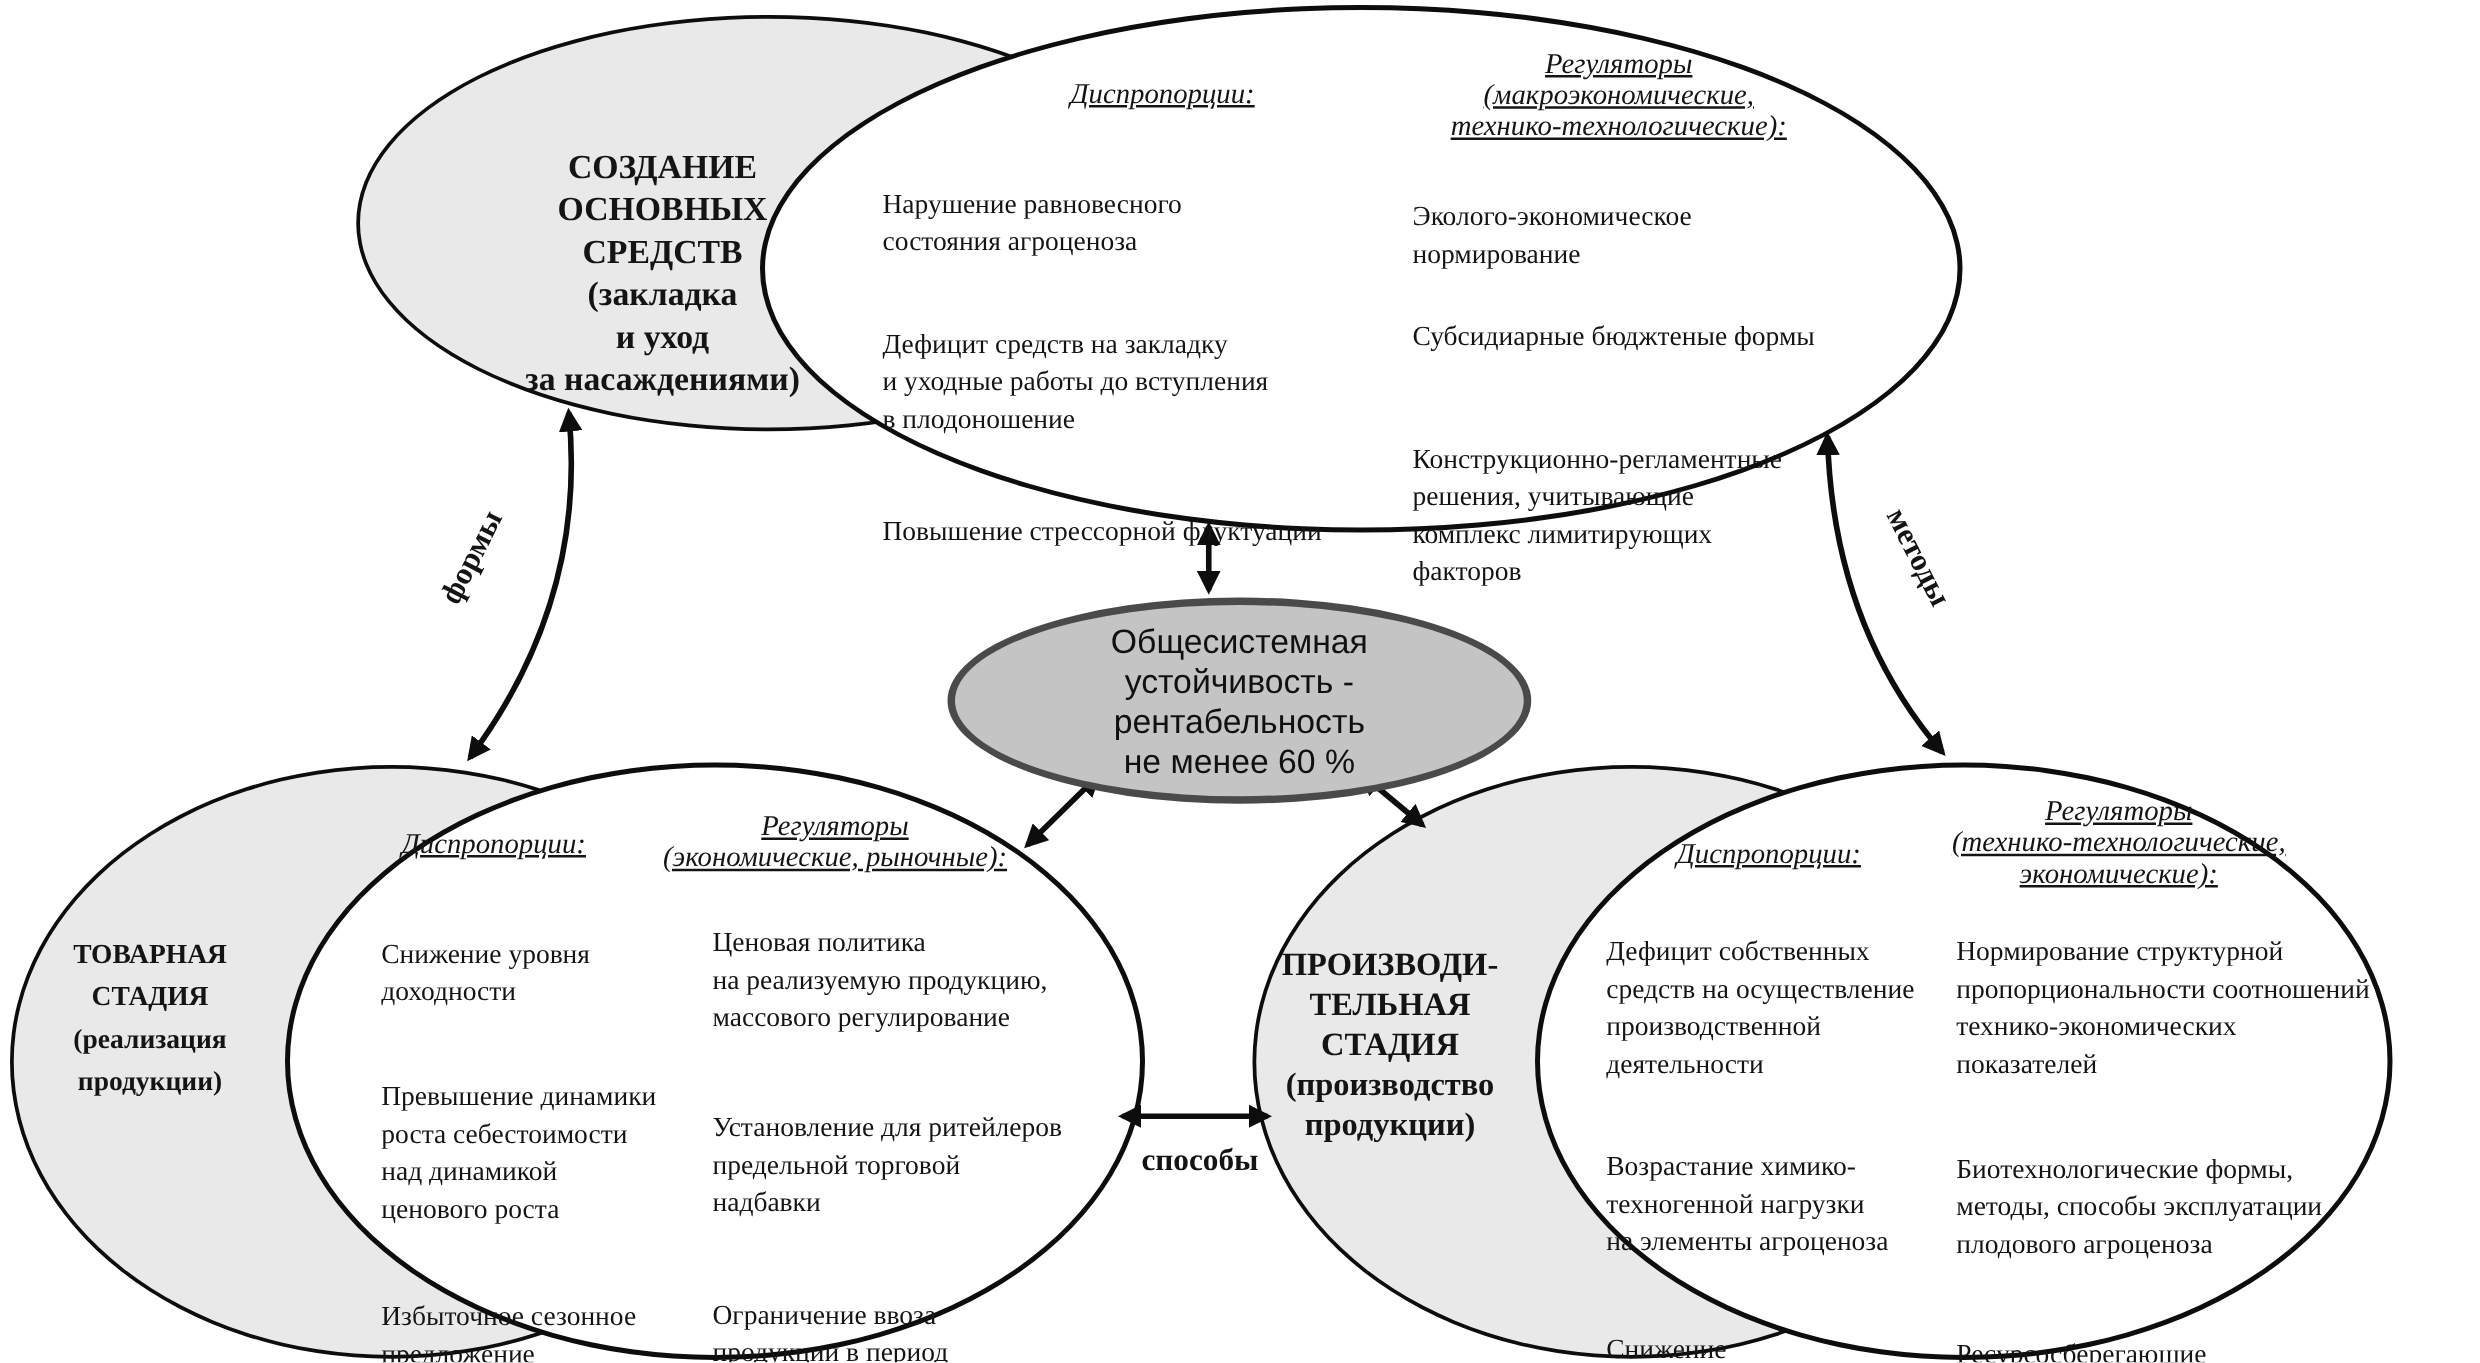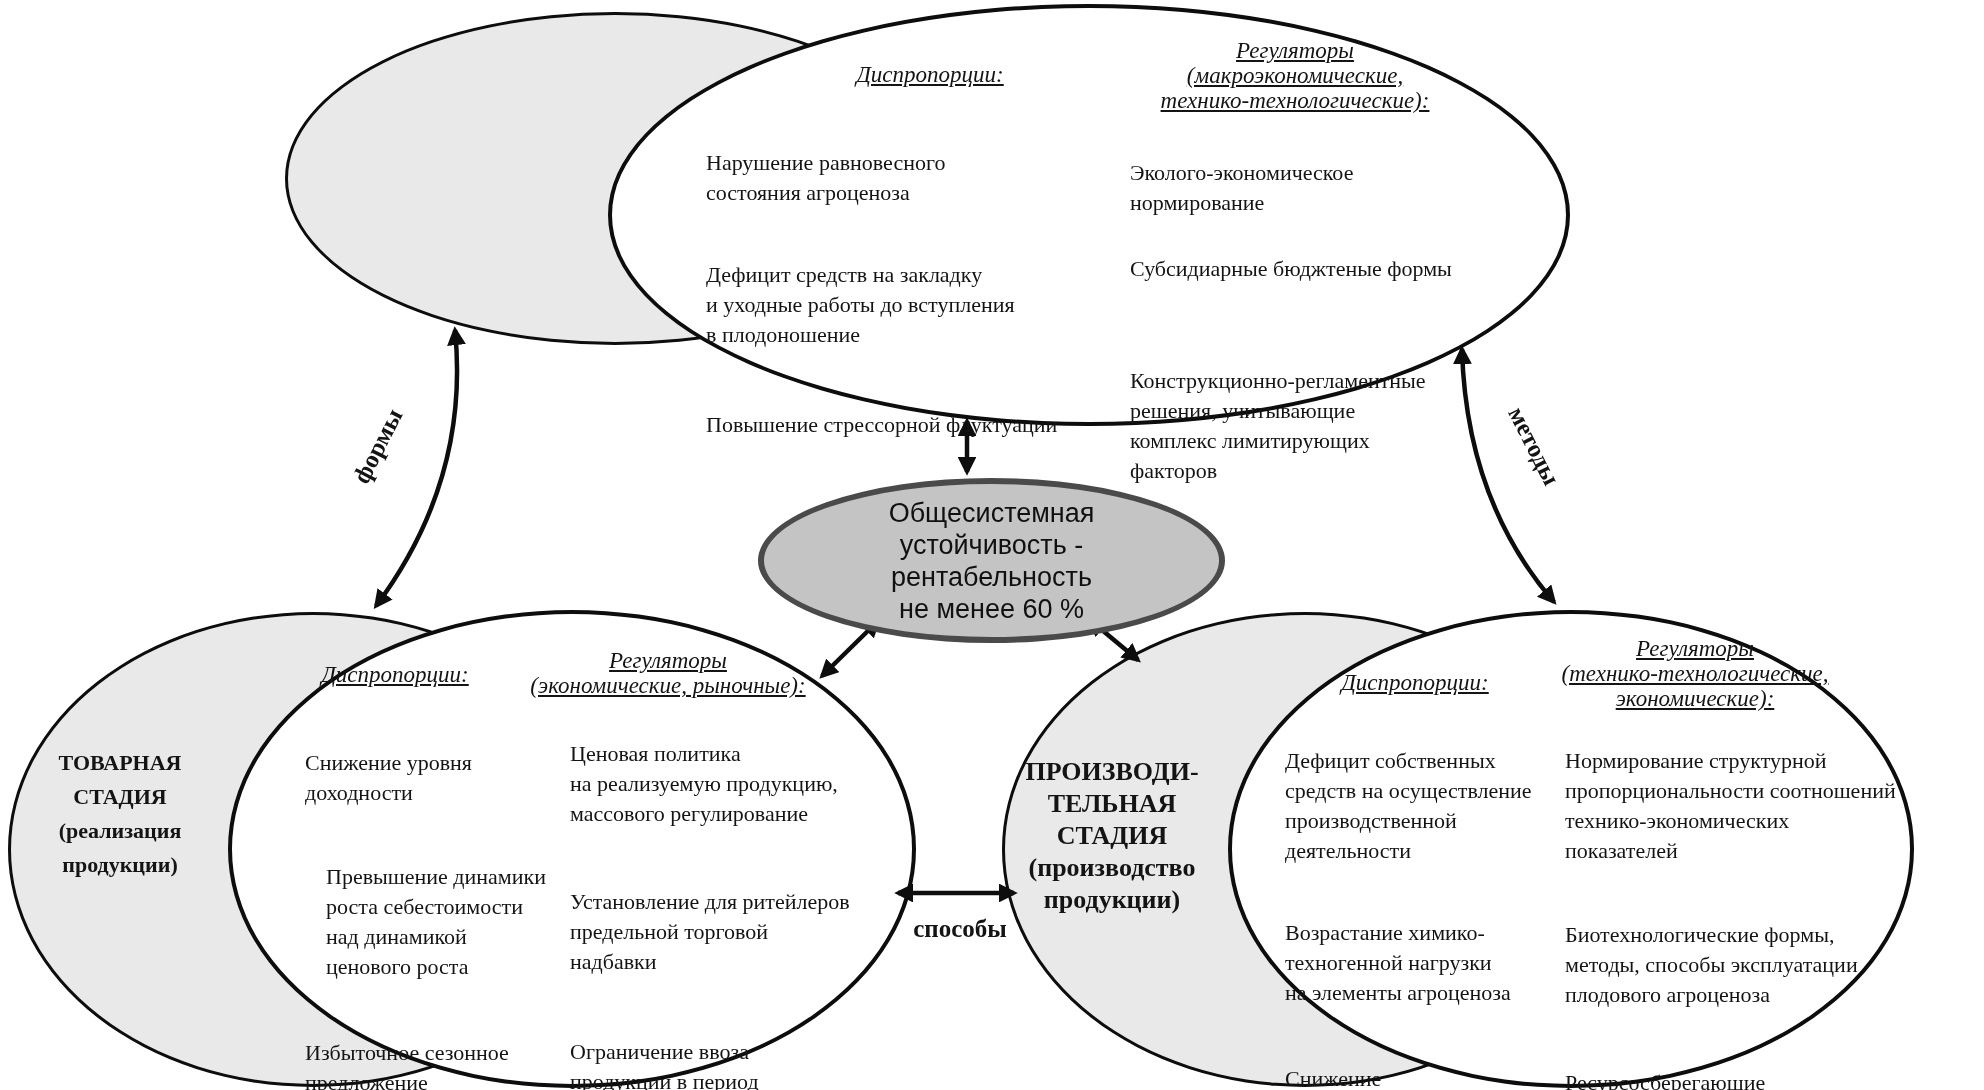--- a/index.html
+++ b/index.html
@@ -71,6 +71,12 @@
   <div class="edge-label" style="left:1492px; top:432px; transform:rotate(63deg);">методы</div>
   <div class="edge-label" style="left:880px; top:915px; width:160px; text-align:center; white-space:pre-line;">способы</div>
 
+  <div class="txt title" style="left:330px; top:116px; width:400px; font-size:27px; line-height:34px;">СОЗДАНИЕ
+ОСНОВНЫХ
+СРЕДСТВ
+(закладка
+и уход
+за насаждениями)</div>
 
   <div class="txt heading" style="left:780px; top:62px; width:300px;">Диспропорции:</div>
   <div class="txt list" style="left:706px; top:112px; width:460px;">

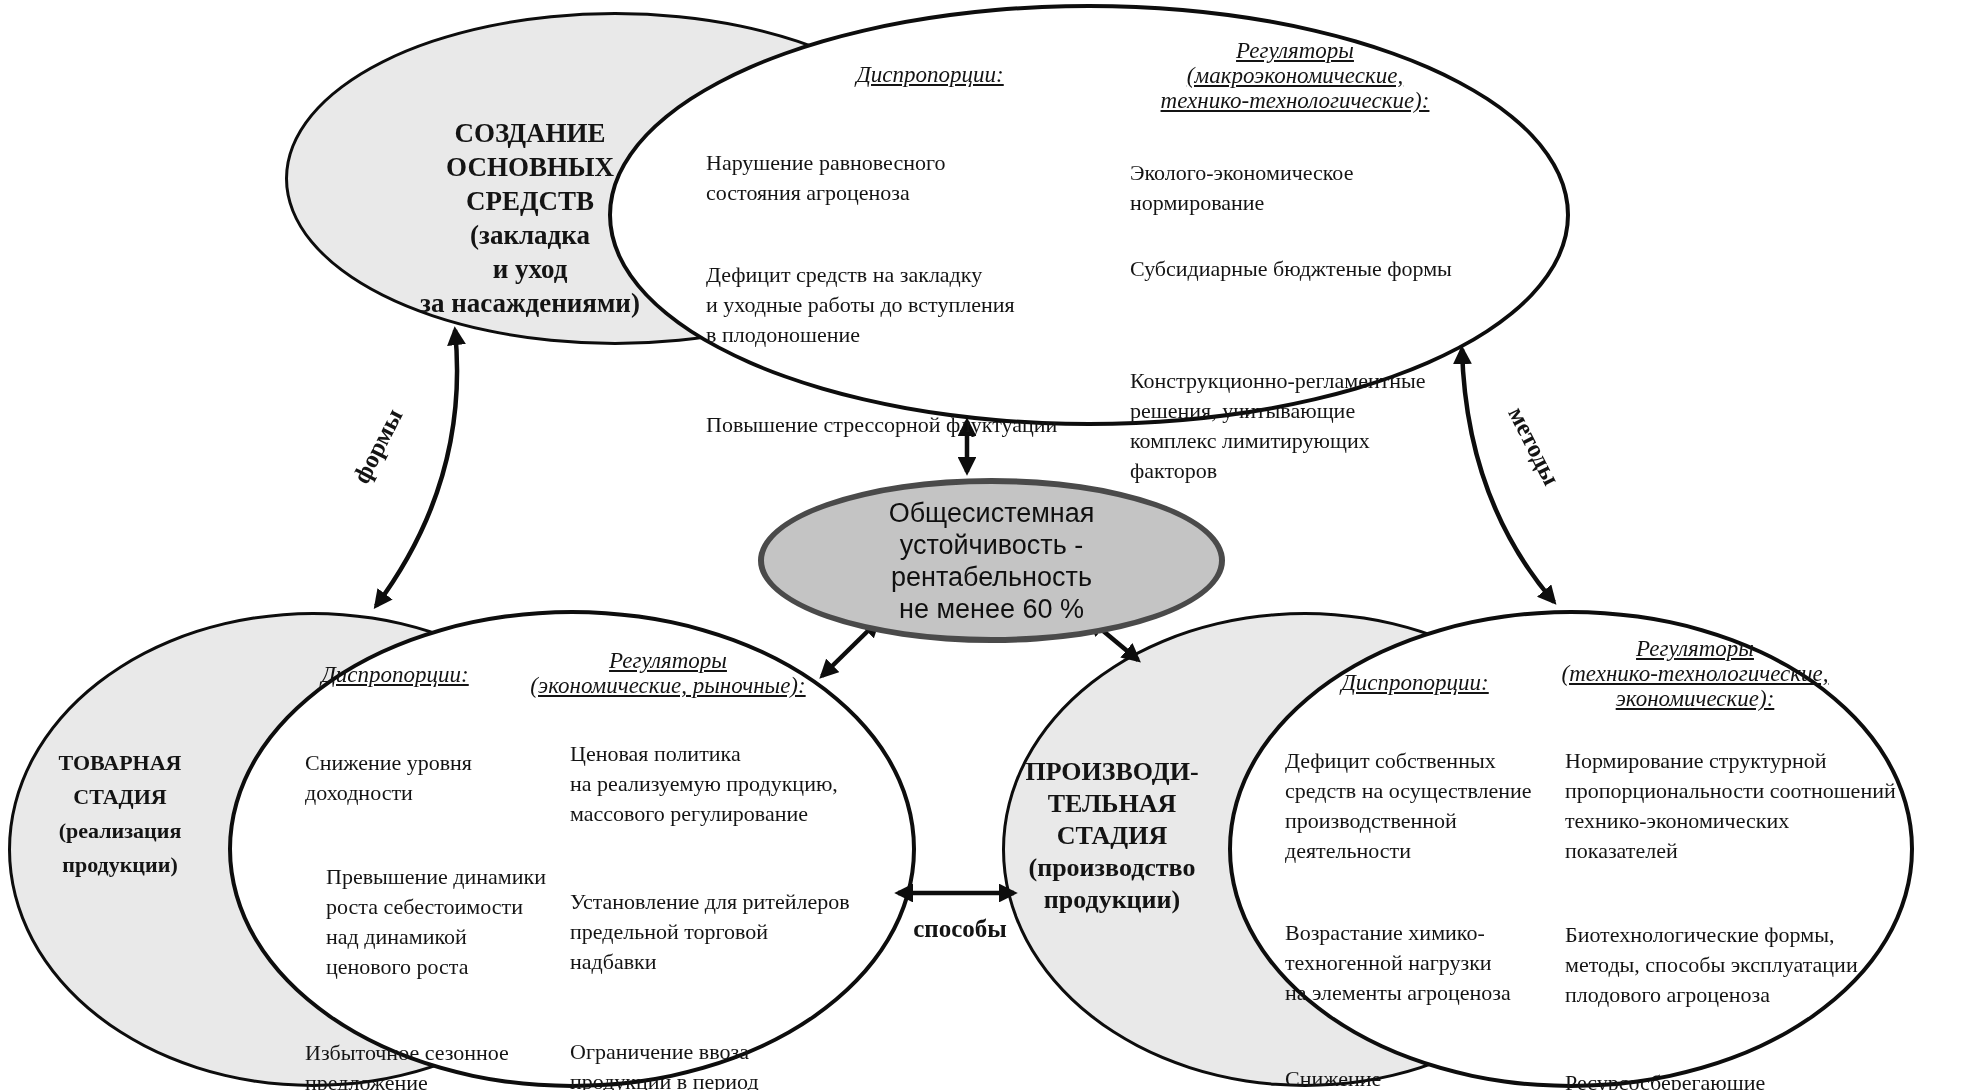--- a/index.html
+++ b/index.html
@@ -94,7 +94,7 @@
   <div class="txt list" style="left:1130px; top:122px; width:420px;">
     <div class="item" style="">Эколого-экономическое
 нормирование</div>
-    <div class="item" style="margin-bottom:46px;">Субсидиарные бюджтеные формы</div>
+    <div class="item" style="margin-bottom:32px;">Субсидиарные бюджтеные формы</div>
     <div class="item">Конструкционно-регламентные
 решения, учитывающие
 комплекс лимитирующих

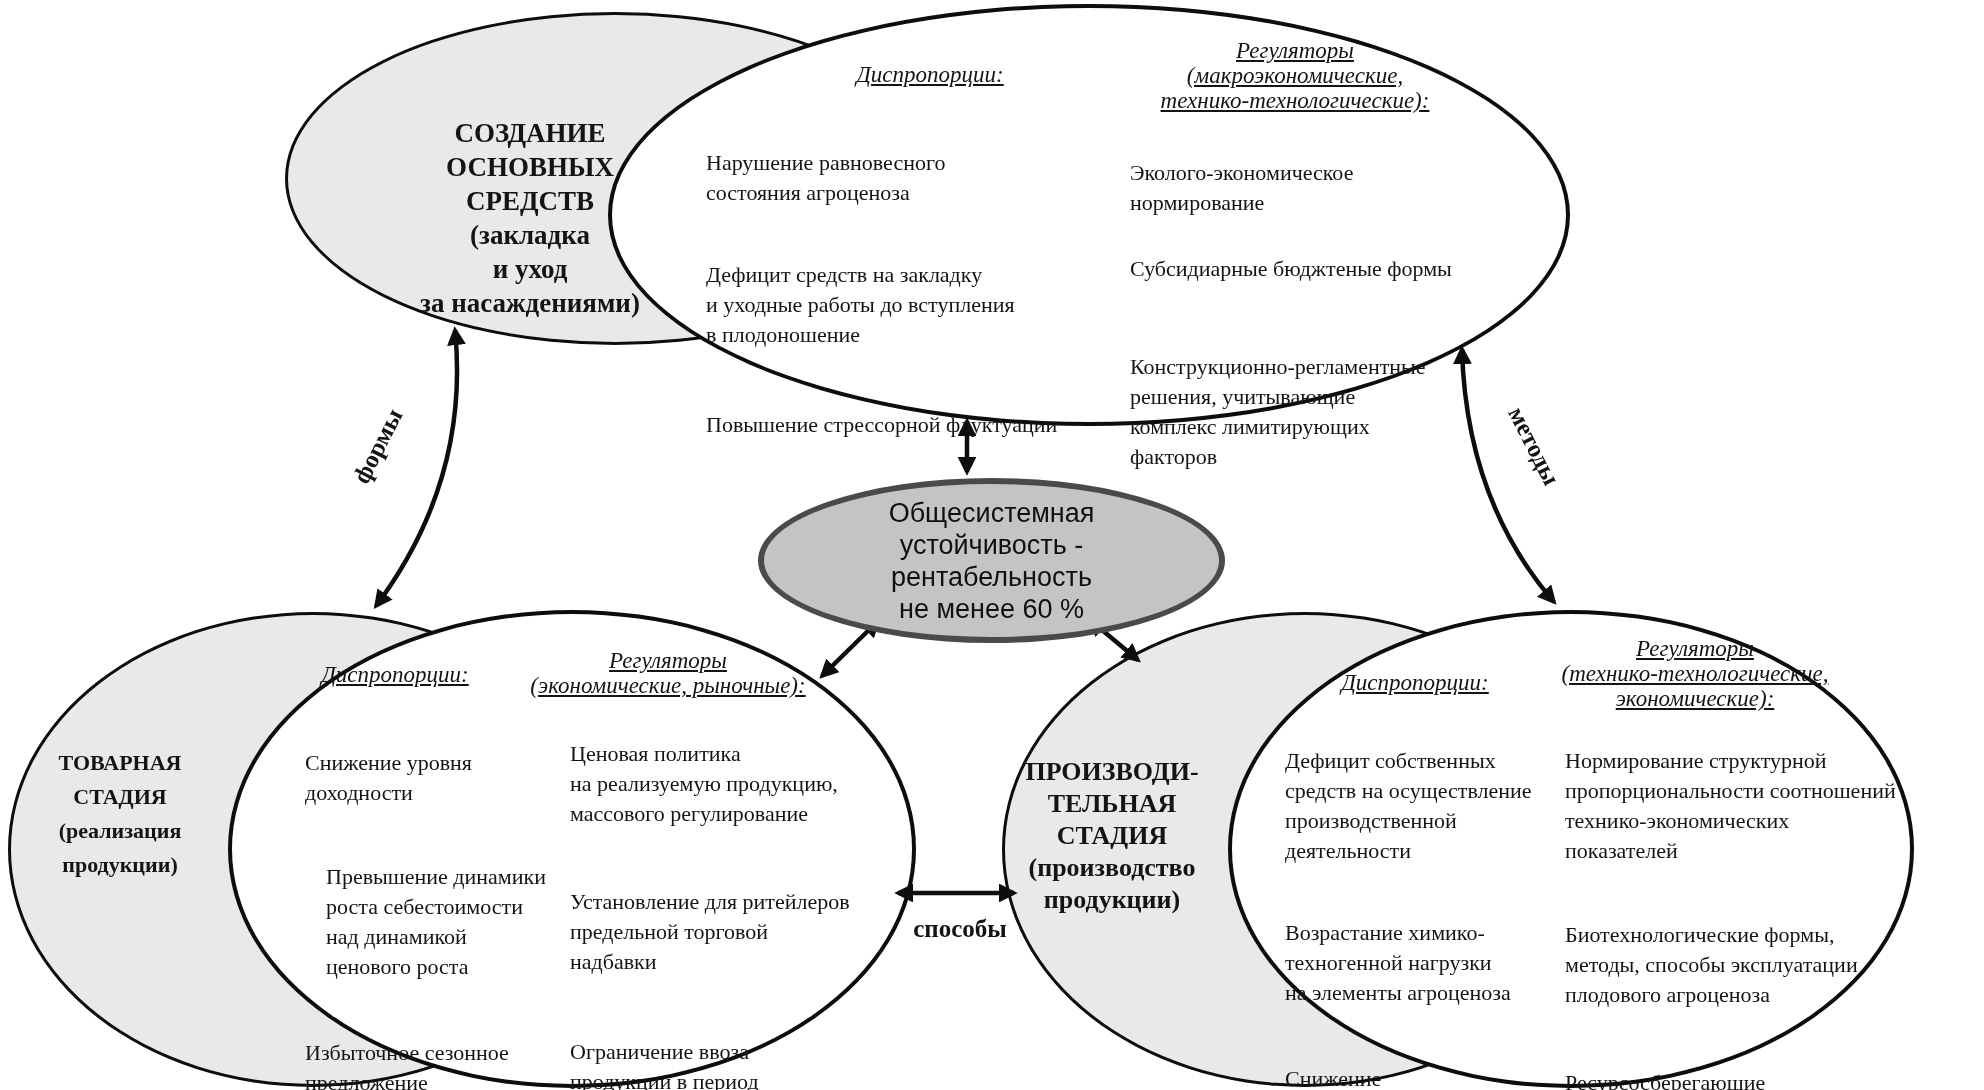--- a/index.html
+++ b/index.html
@@ -110,7 +110,7 @@
   <div class="txt list" style="left:305px; top:712px; width:260px;">
     <div class="item" style="margin-bottom:18px;">Снижение уровня
 доходности</div>
-    <div class="item" style="margin-bottom:20px;margin-left:21px;">Превышение динамики
+    <div class="item" style="margin-bottom:20px;">Превышение динамики
 роста себестоимости
 над динамикой
 ценового роста</div>

